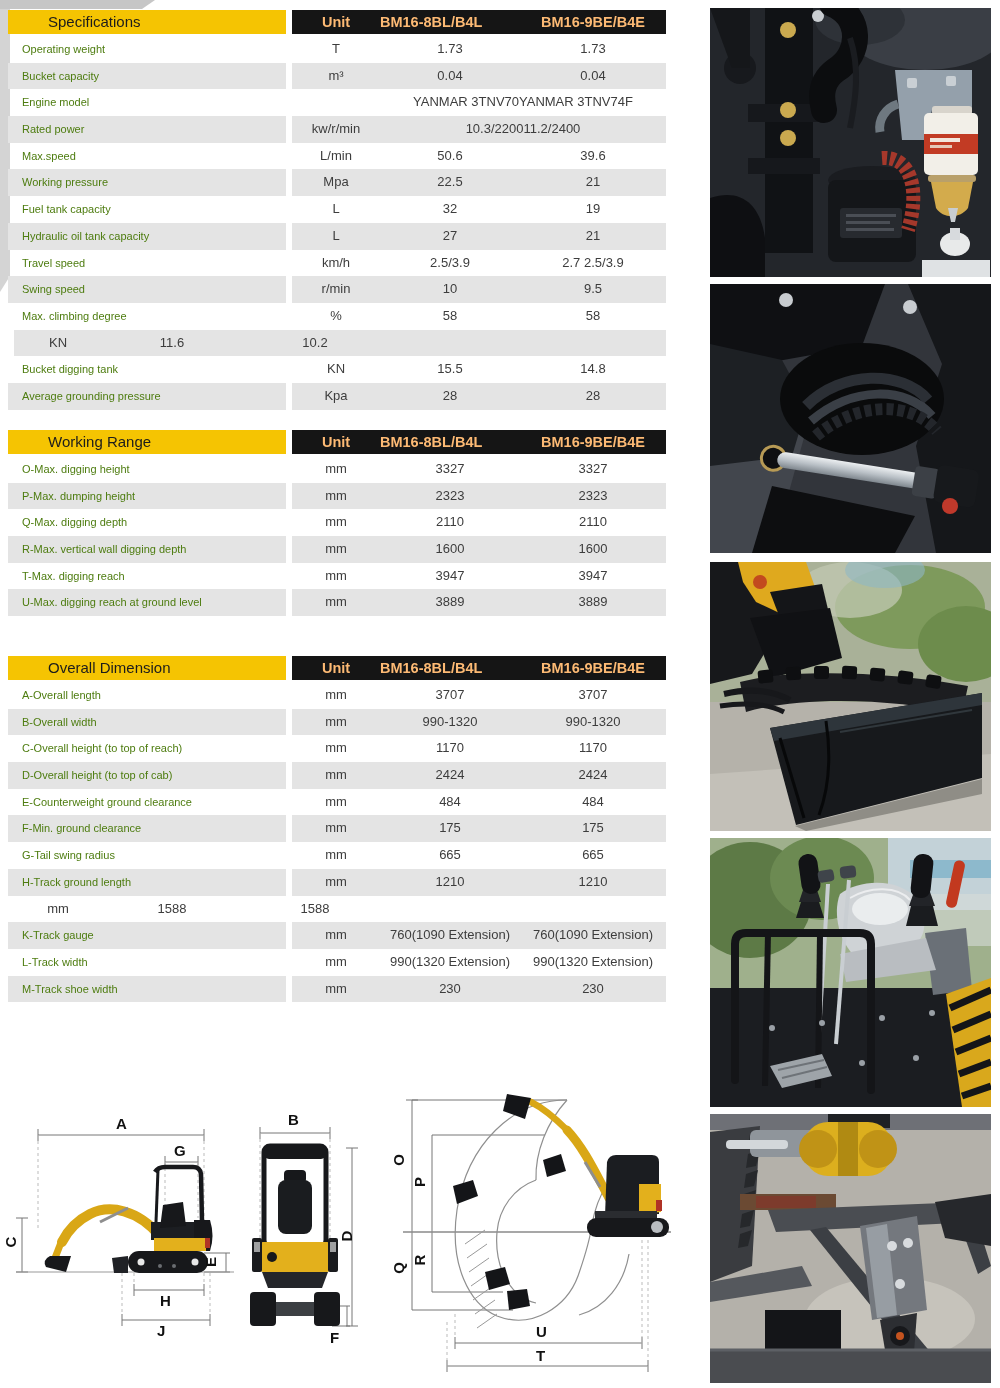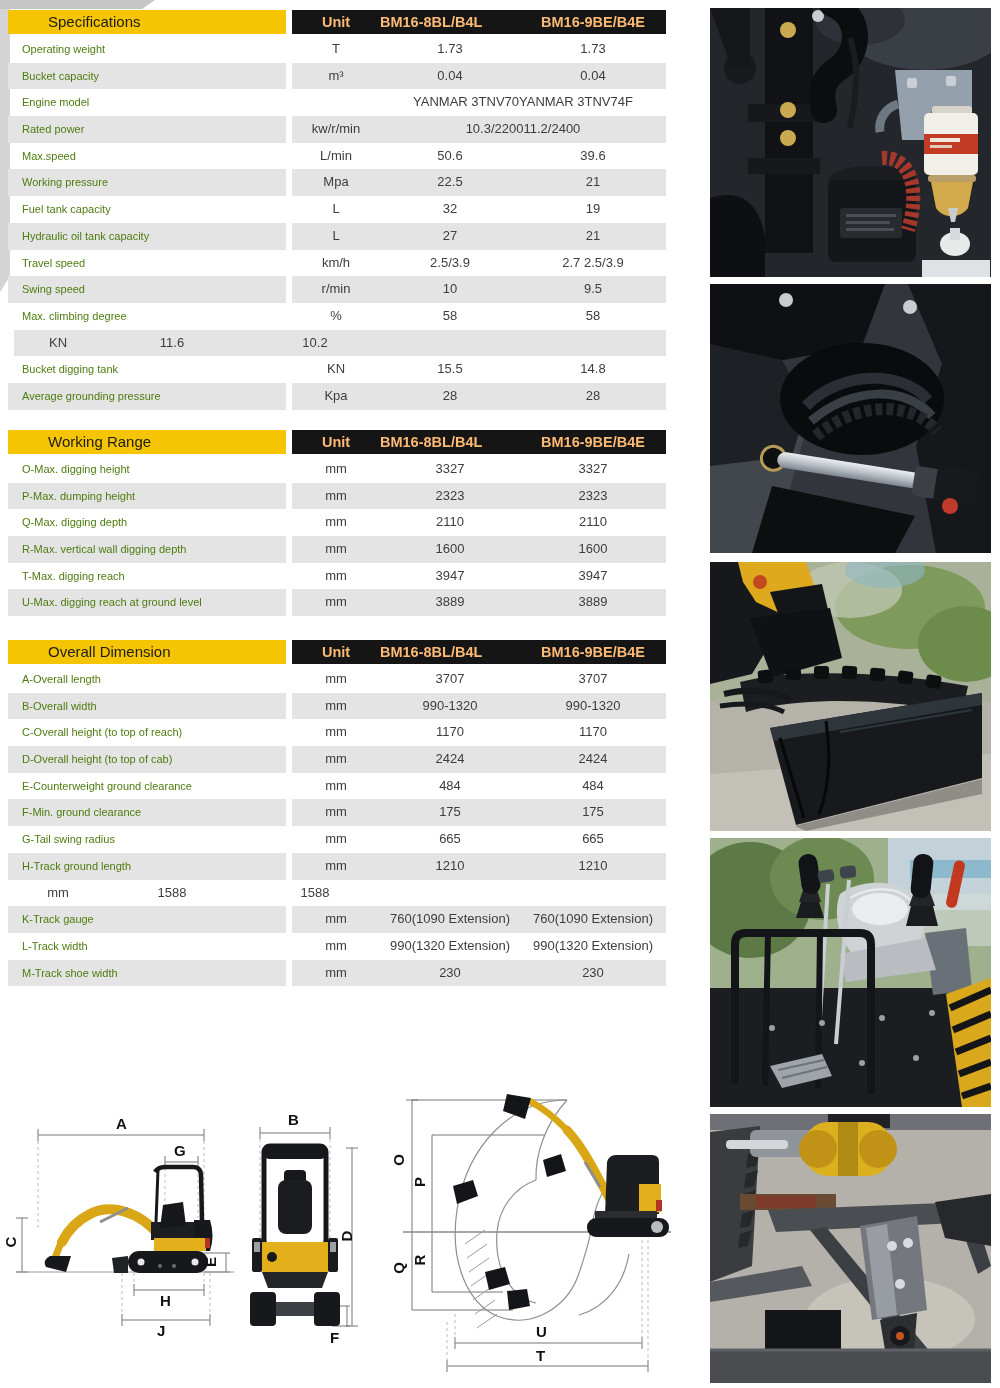--- a/index.html
+++ b/index.html
@@ -232,7 +232,7 @@
       </div>
   </div>
 
-  <div class="spec-table" style="top:640px">
+  <div class="spec-table" style="top:656px">
     <div class="t-head">
       <div class="t-title">Overall Dimension</div>
       <div class="t-cols">

